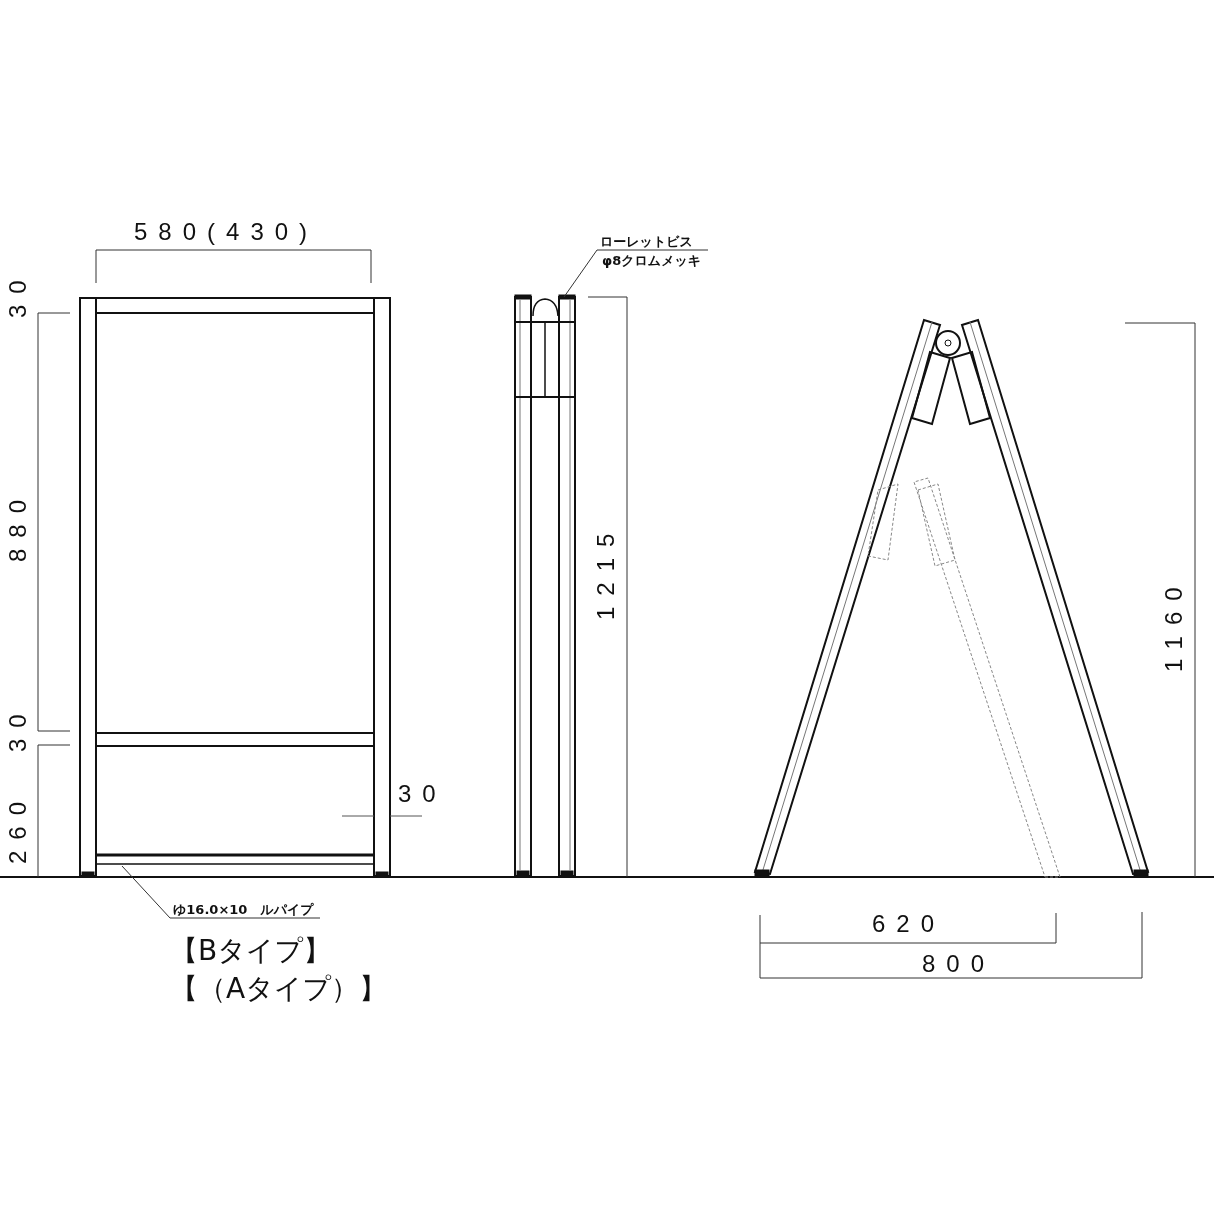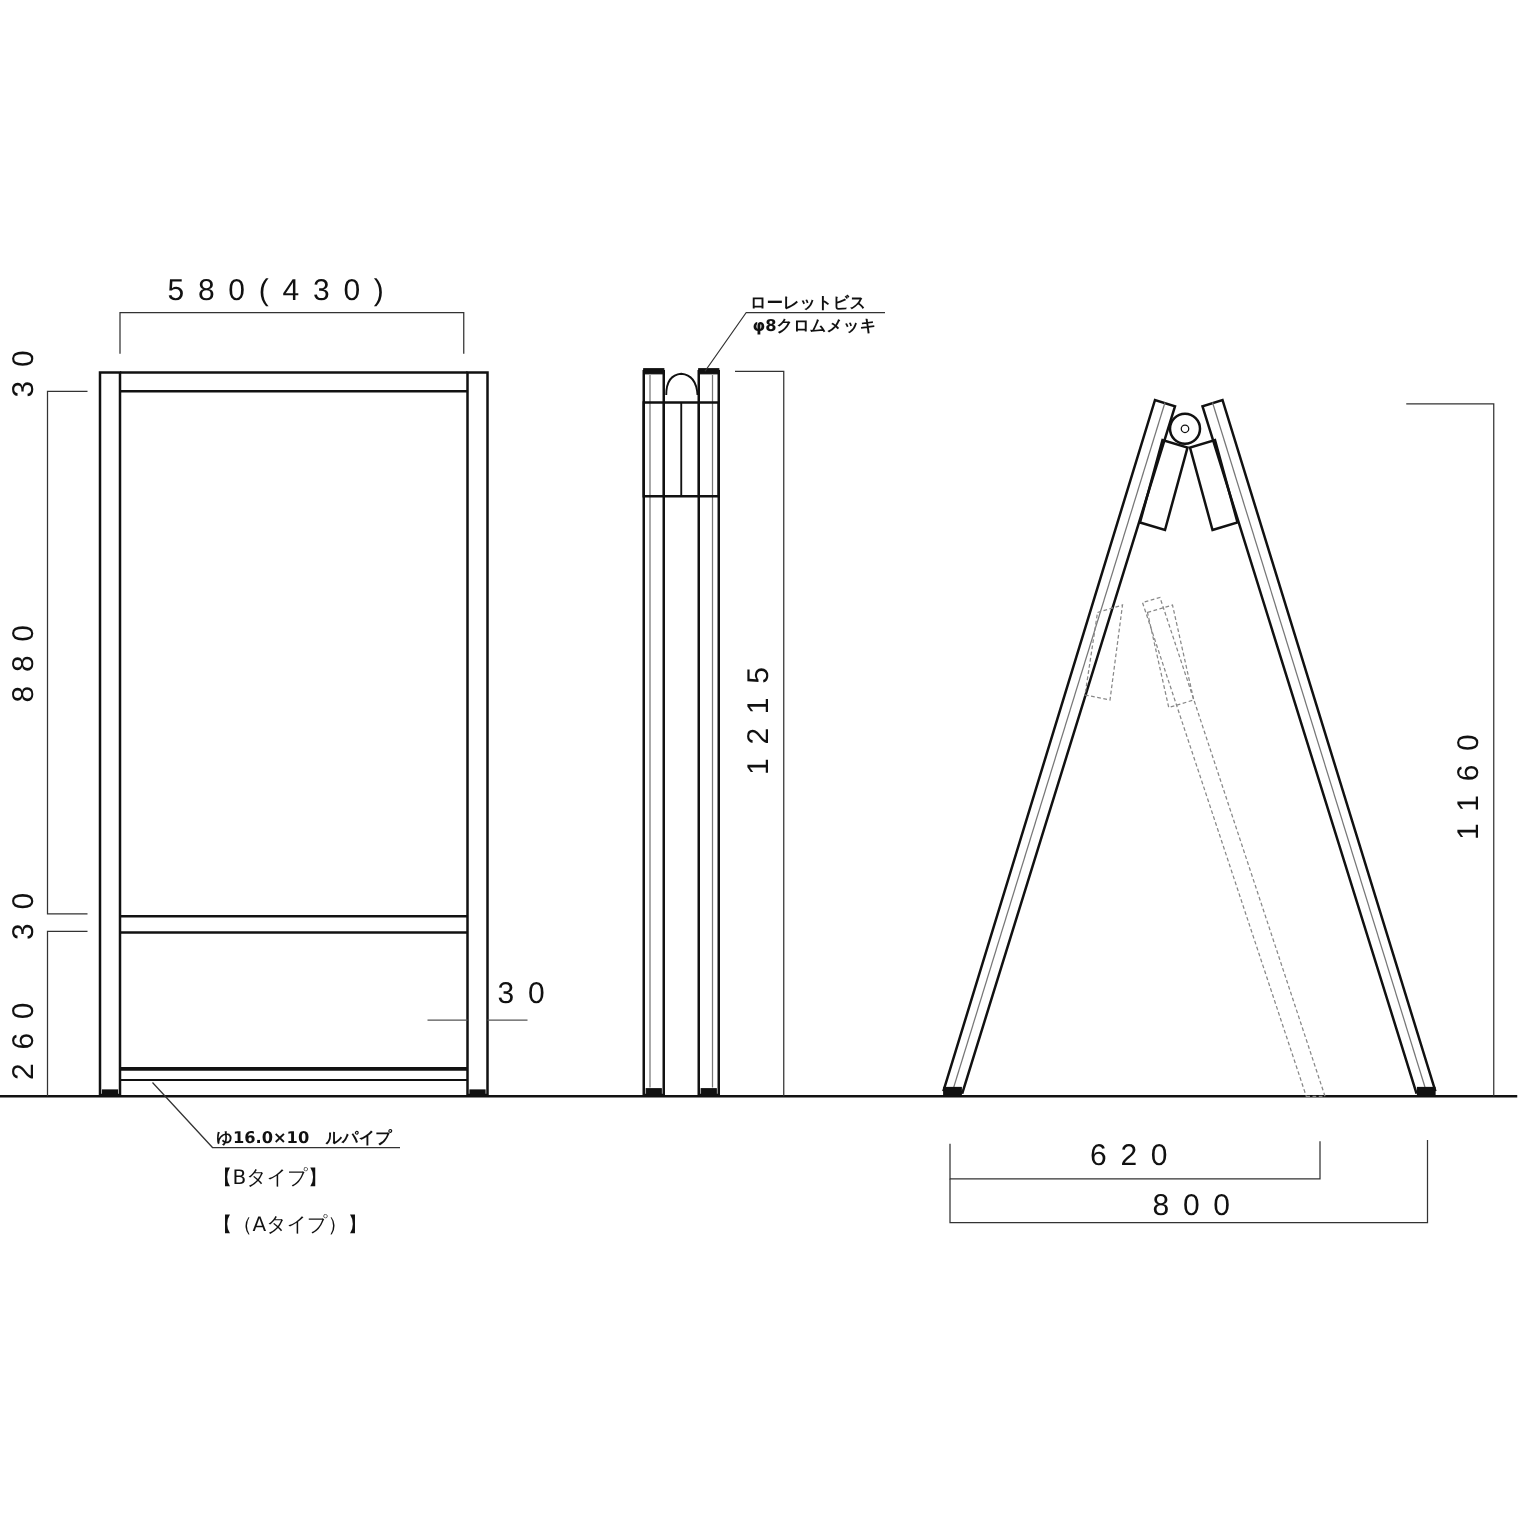--- a/index.html
+++ b/index.html
@@ -8,7 +8,7 @@
   svg.drawing { position:absolute; left:0; top:0; }
   .dimtext { font-family:"Liberation Sans", "DejaVu Sans", sans-serif; font-size:24px; fill:#111; letter-spacing:11px; }
   .notetext { font-family:"DejaVu Sans", sans-serif; font-size:13px; font-weight:bold; fill:#111; }
-  .label { position:absolute; font-family:"DejaVu Sans", sans-serif; font-size:16px; color:#111; white-space:nowrap; }
+  .label { position:absolute; font-family:"DejaVu Sans", sans-serif; font-size:28px; color:#111; white-space:nowrap; }
 </style>
 </head>
 <body>

